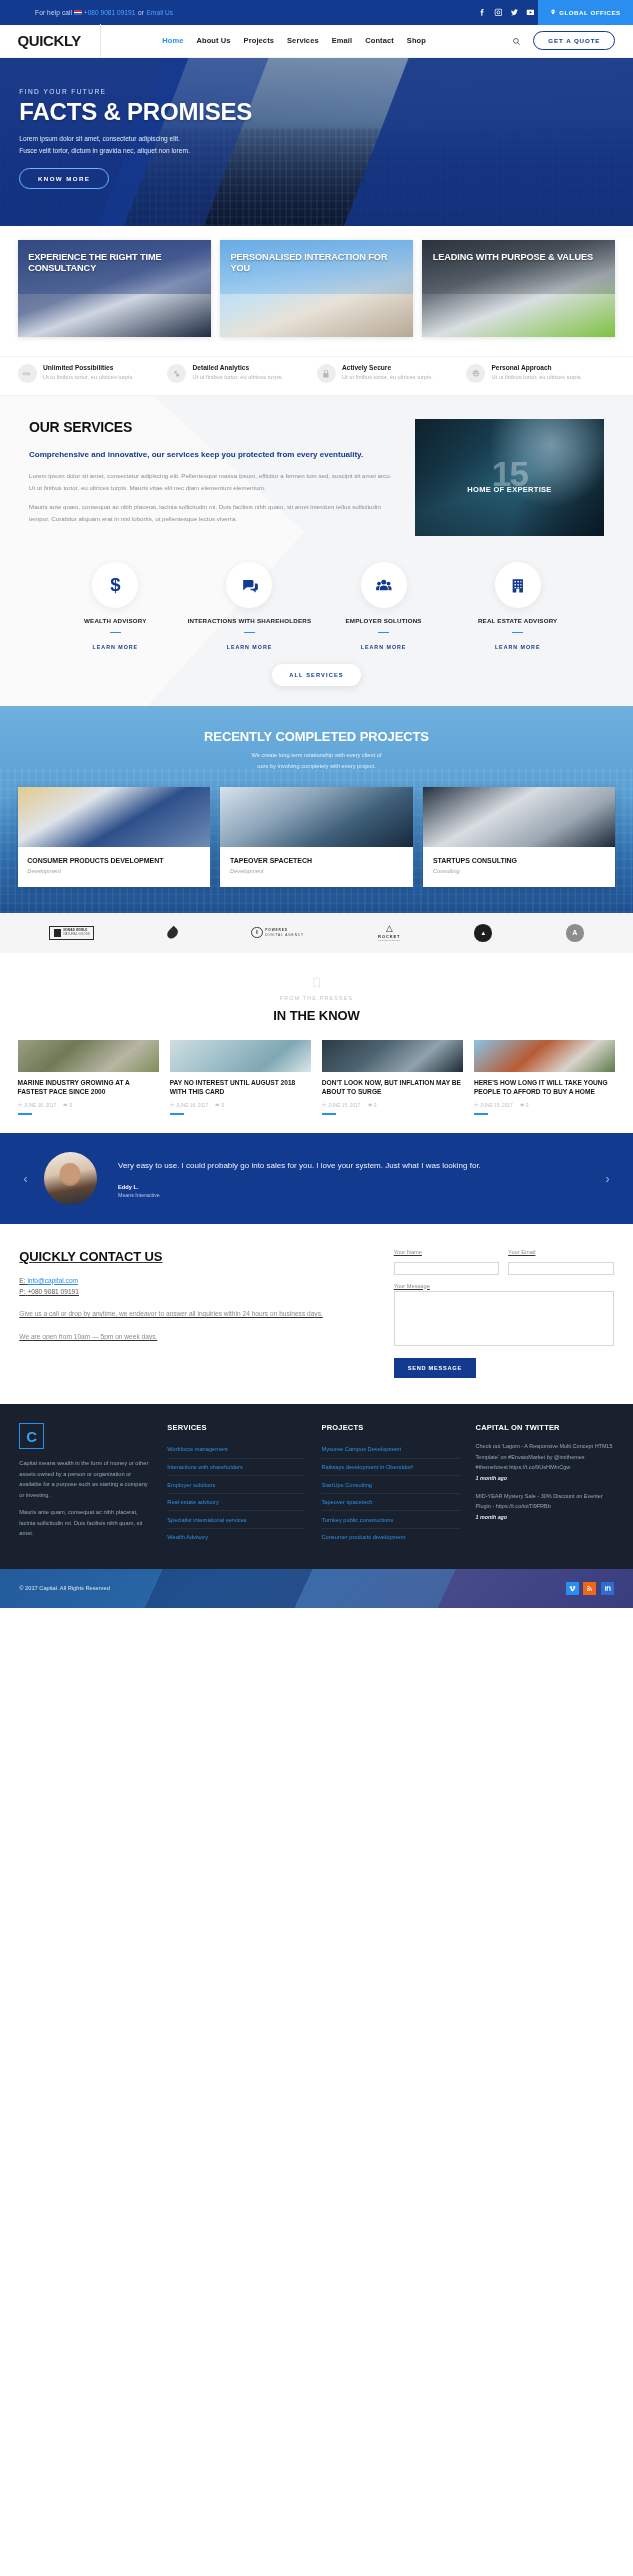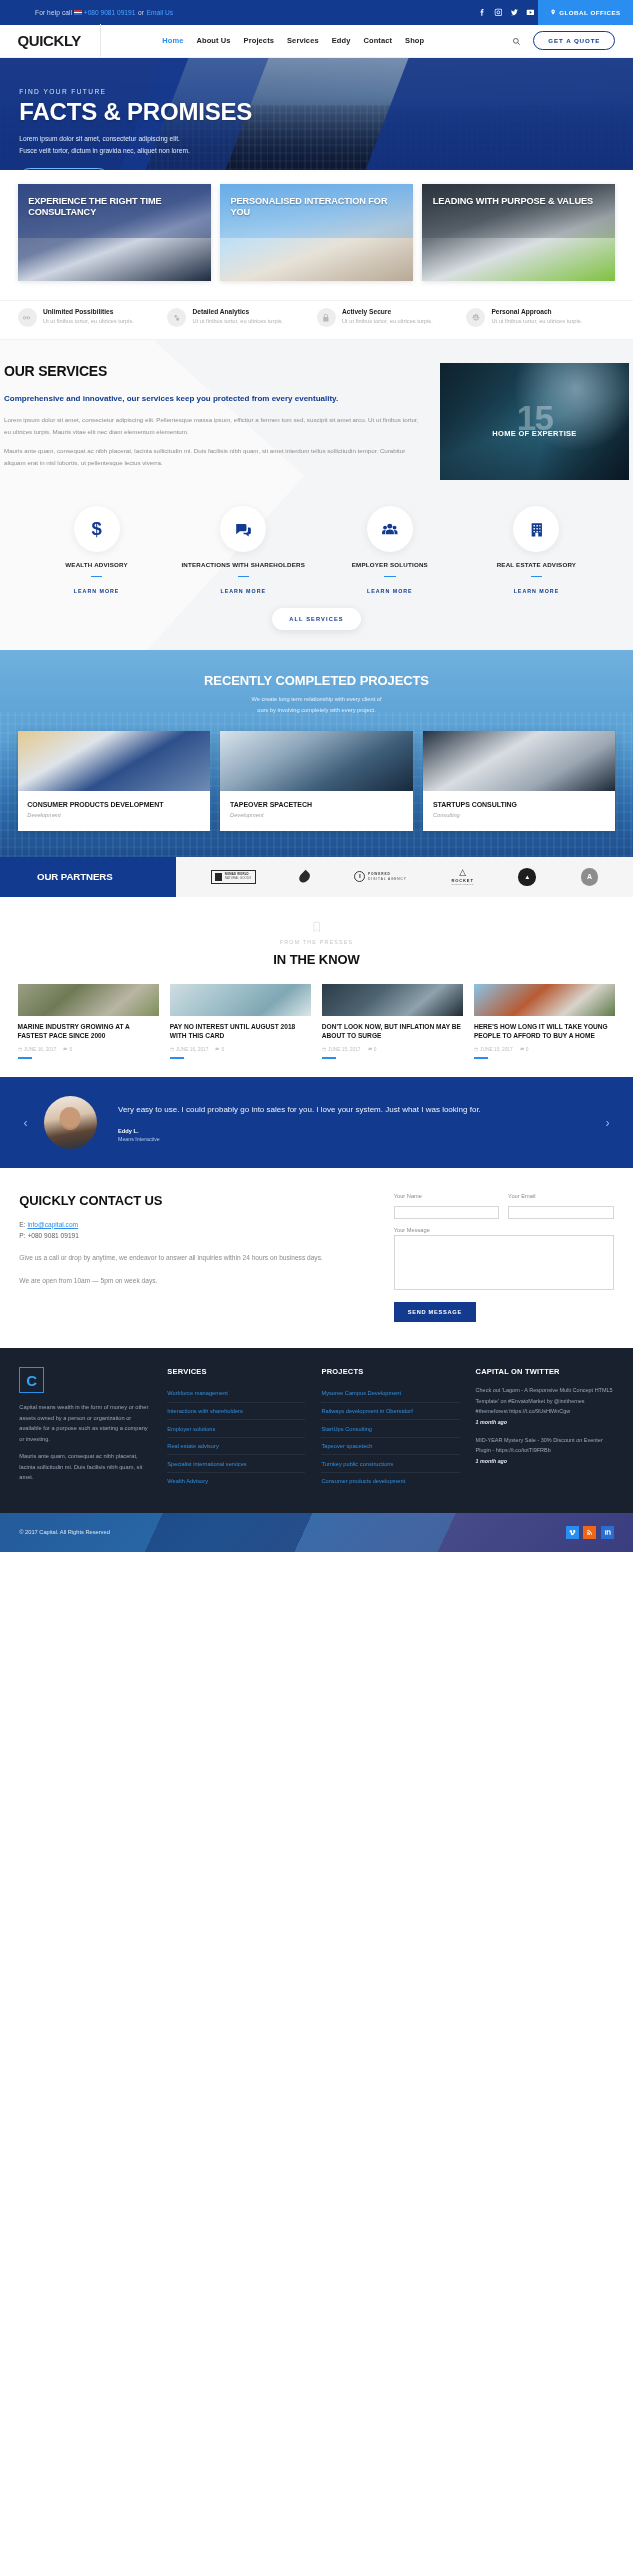--- a/index.html
+++ b/index.html
@@ -420,7 +420,7 @@
     <a href="#">About Us</a>
     <a href="#">Projects</a>
     <a href="#">Services</a>
-    <a href="#">Eddy</a>
+    <a href="#">Email</a>
     <a href="#">Contact</a>
     <a href="#">Shop</a>
   </div>

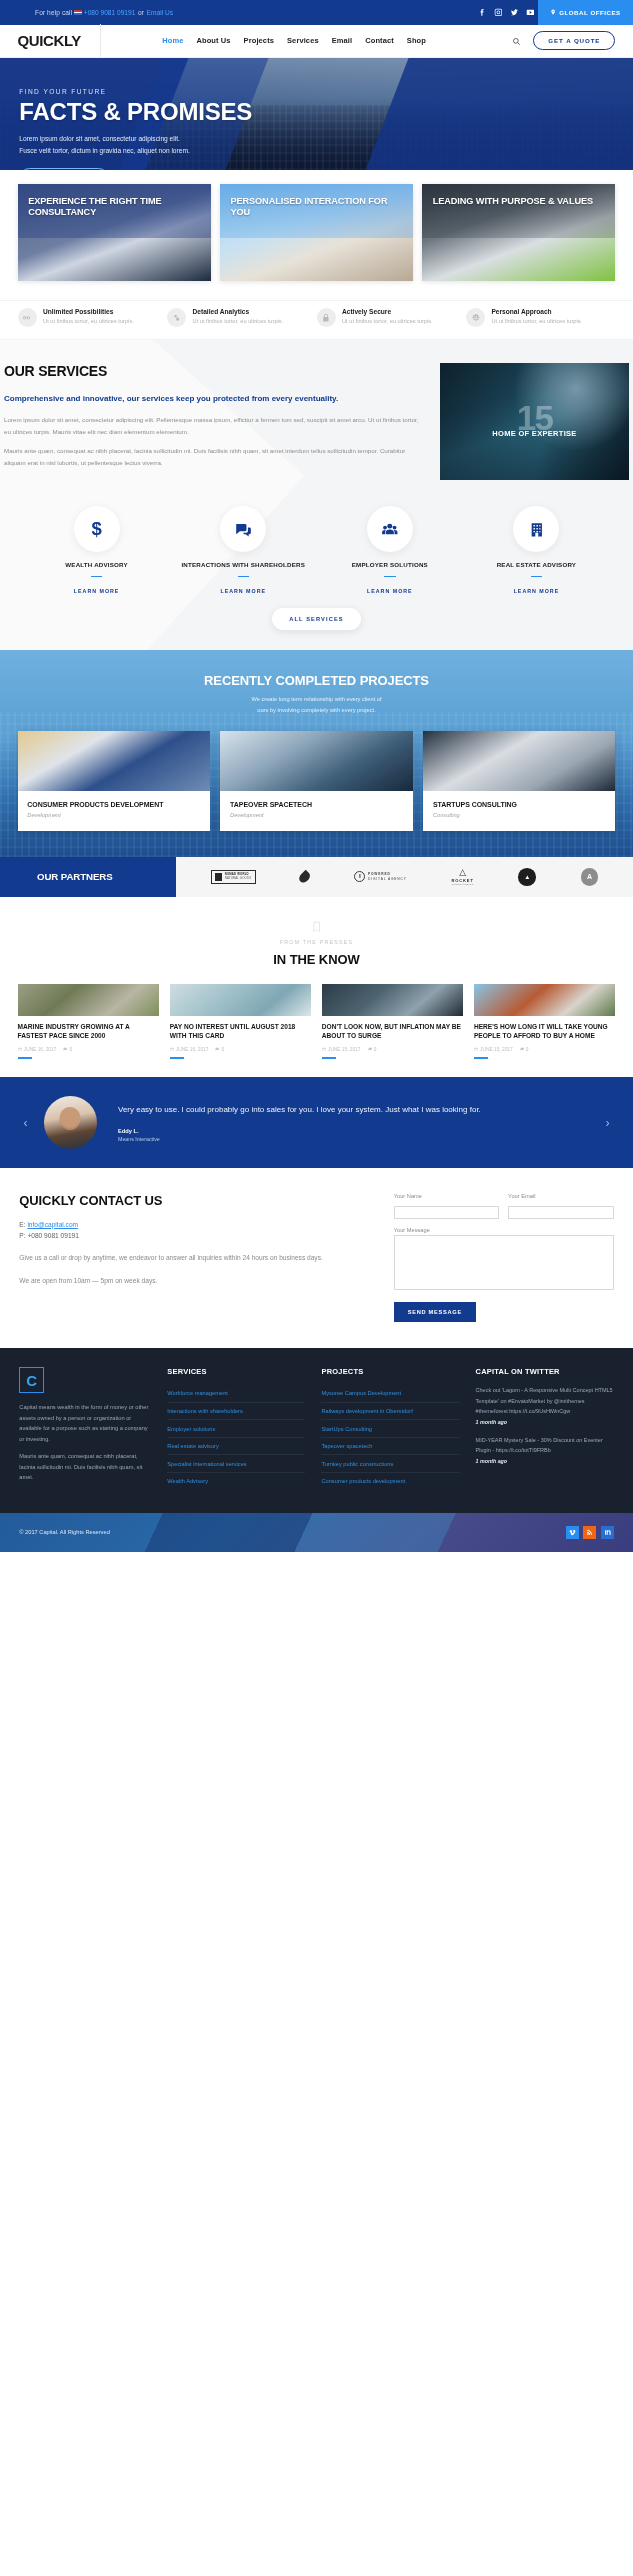--- a/index.html
+++ b/index.html
@@ -69,7 +69,7 @@
 
   
   .hero {
-    position: relative; height: 112px; overflow: hidden;
+    position: relative; height: 168px; overflow: hidden;
     background: linear-gradient(135deg,#1b3f8f 0%,#24509f 40%,#3e6fb5 60%,#1c3c85 100%);
   }
   .hero-photo {

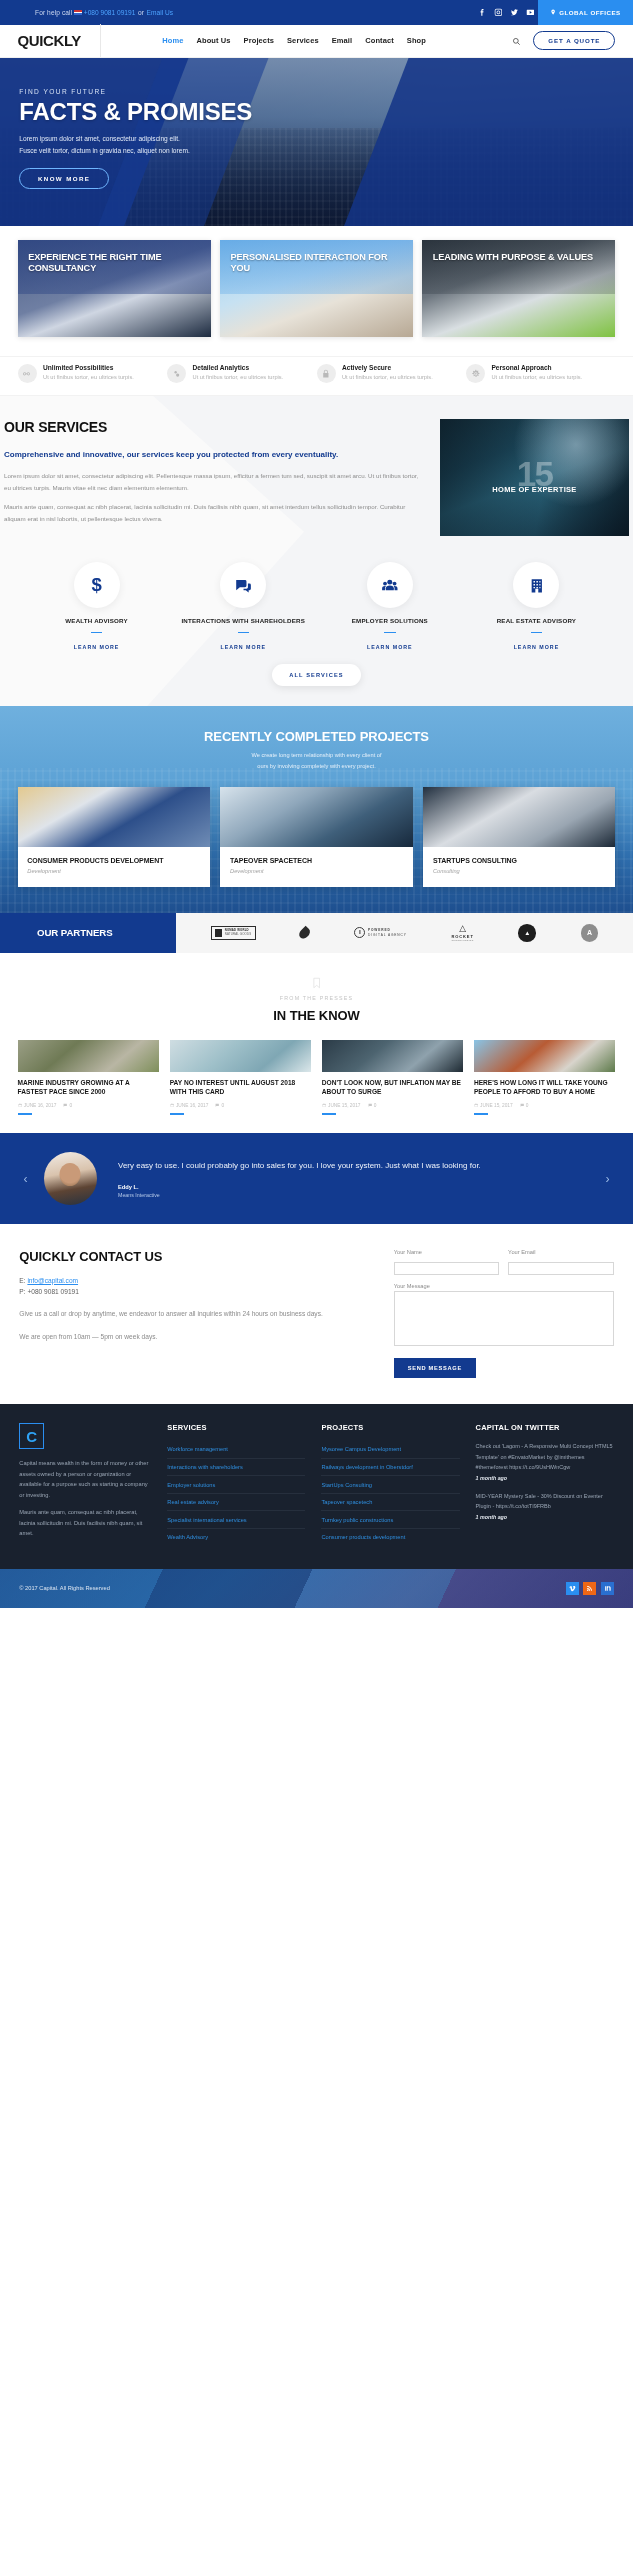--- a/index.html
+++ b/index.html
@@ -146,7 +146,7 @@
 
   
   .services {
-    position: relative; background: #f4f5f7; padding: 23px 4px 0;
+    position: relative; background: #f4f5f7; padding: 23px 29px 0;
     overflow: hidden;
   }
   .services:before {

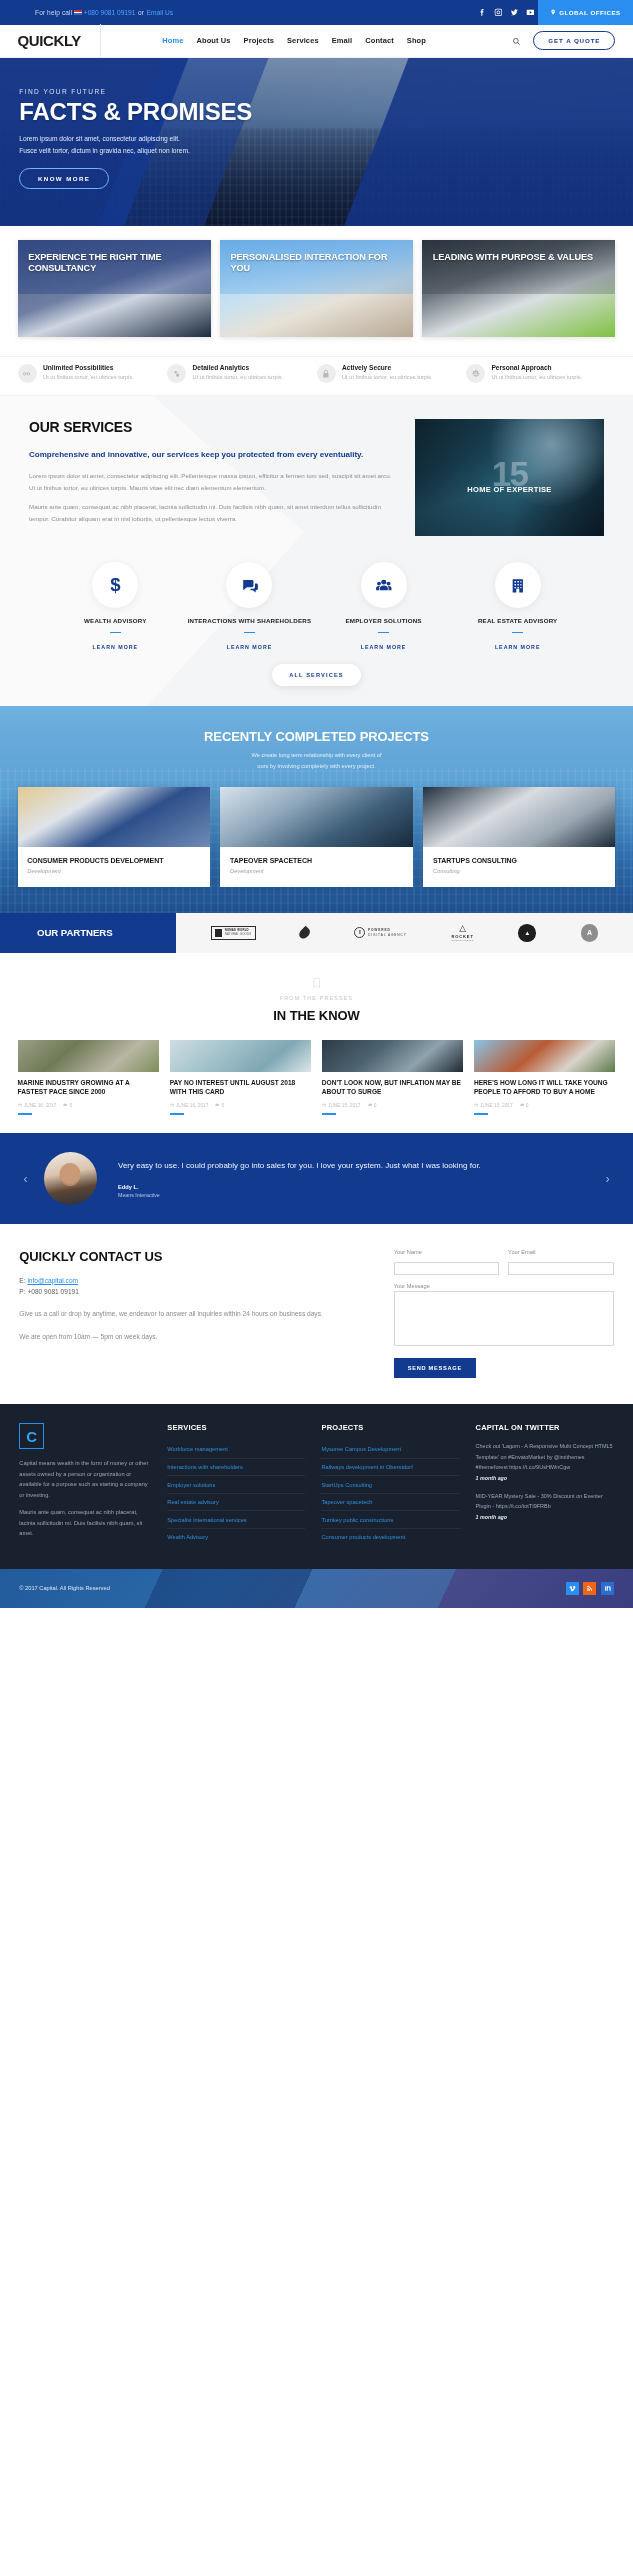--- a/index.html
+++ b/index.html
@@ -619,7 +619,6 @@
 </div>
 
 <div class="partners">
-  <div class="partners-label">OUR PARTNERS</div>
   <div class="partners-logos">
     <div class="plogo">
       <div class="plogo-box">

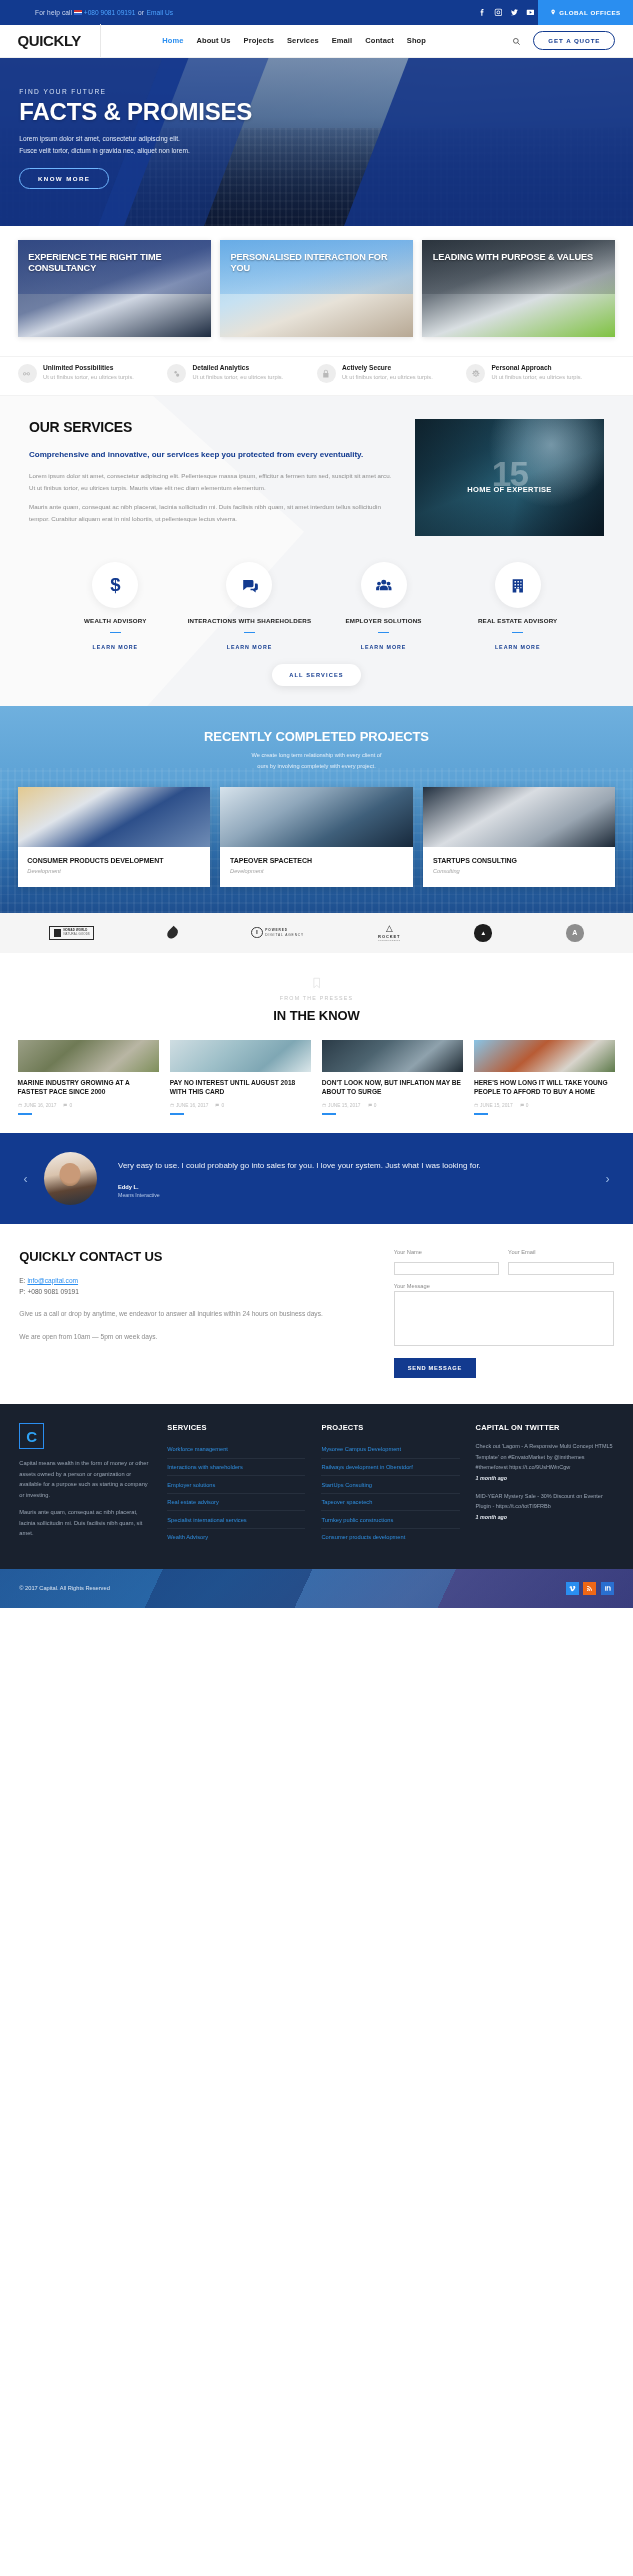--- a/index.html
+++ b/index.html
@@ -309,7 +309,7 @@
   .testi-role { font-size: 5.3px; color: #b4c8e8; margin-top: 1.8px; }
 
   
-  .contact { background: #fff; padding: 24.6px 19.3px 26px; display: flex; gap: 23px; }
+  .contact { background: #fff; padding: 24.6px 19.3px 26px; display: flex; gap: 23px; text-decoration: underline; }
   .contact-left { flex: 1; }
   .contact-h { font-size: 13px; font-weight: 900; color: #111; margin-bottom: 10.6px; letter-spacing: -0.1px; }
   .contact-line { font-size: 6.6px; color: #5d5d5d; line-height: 1.75; }

